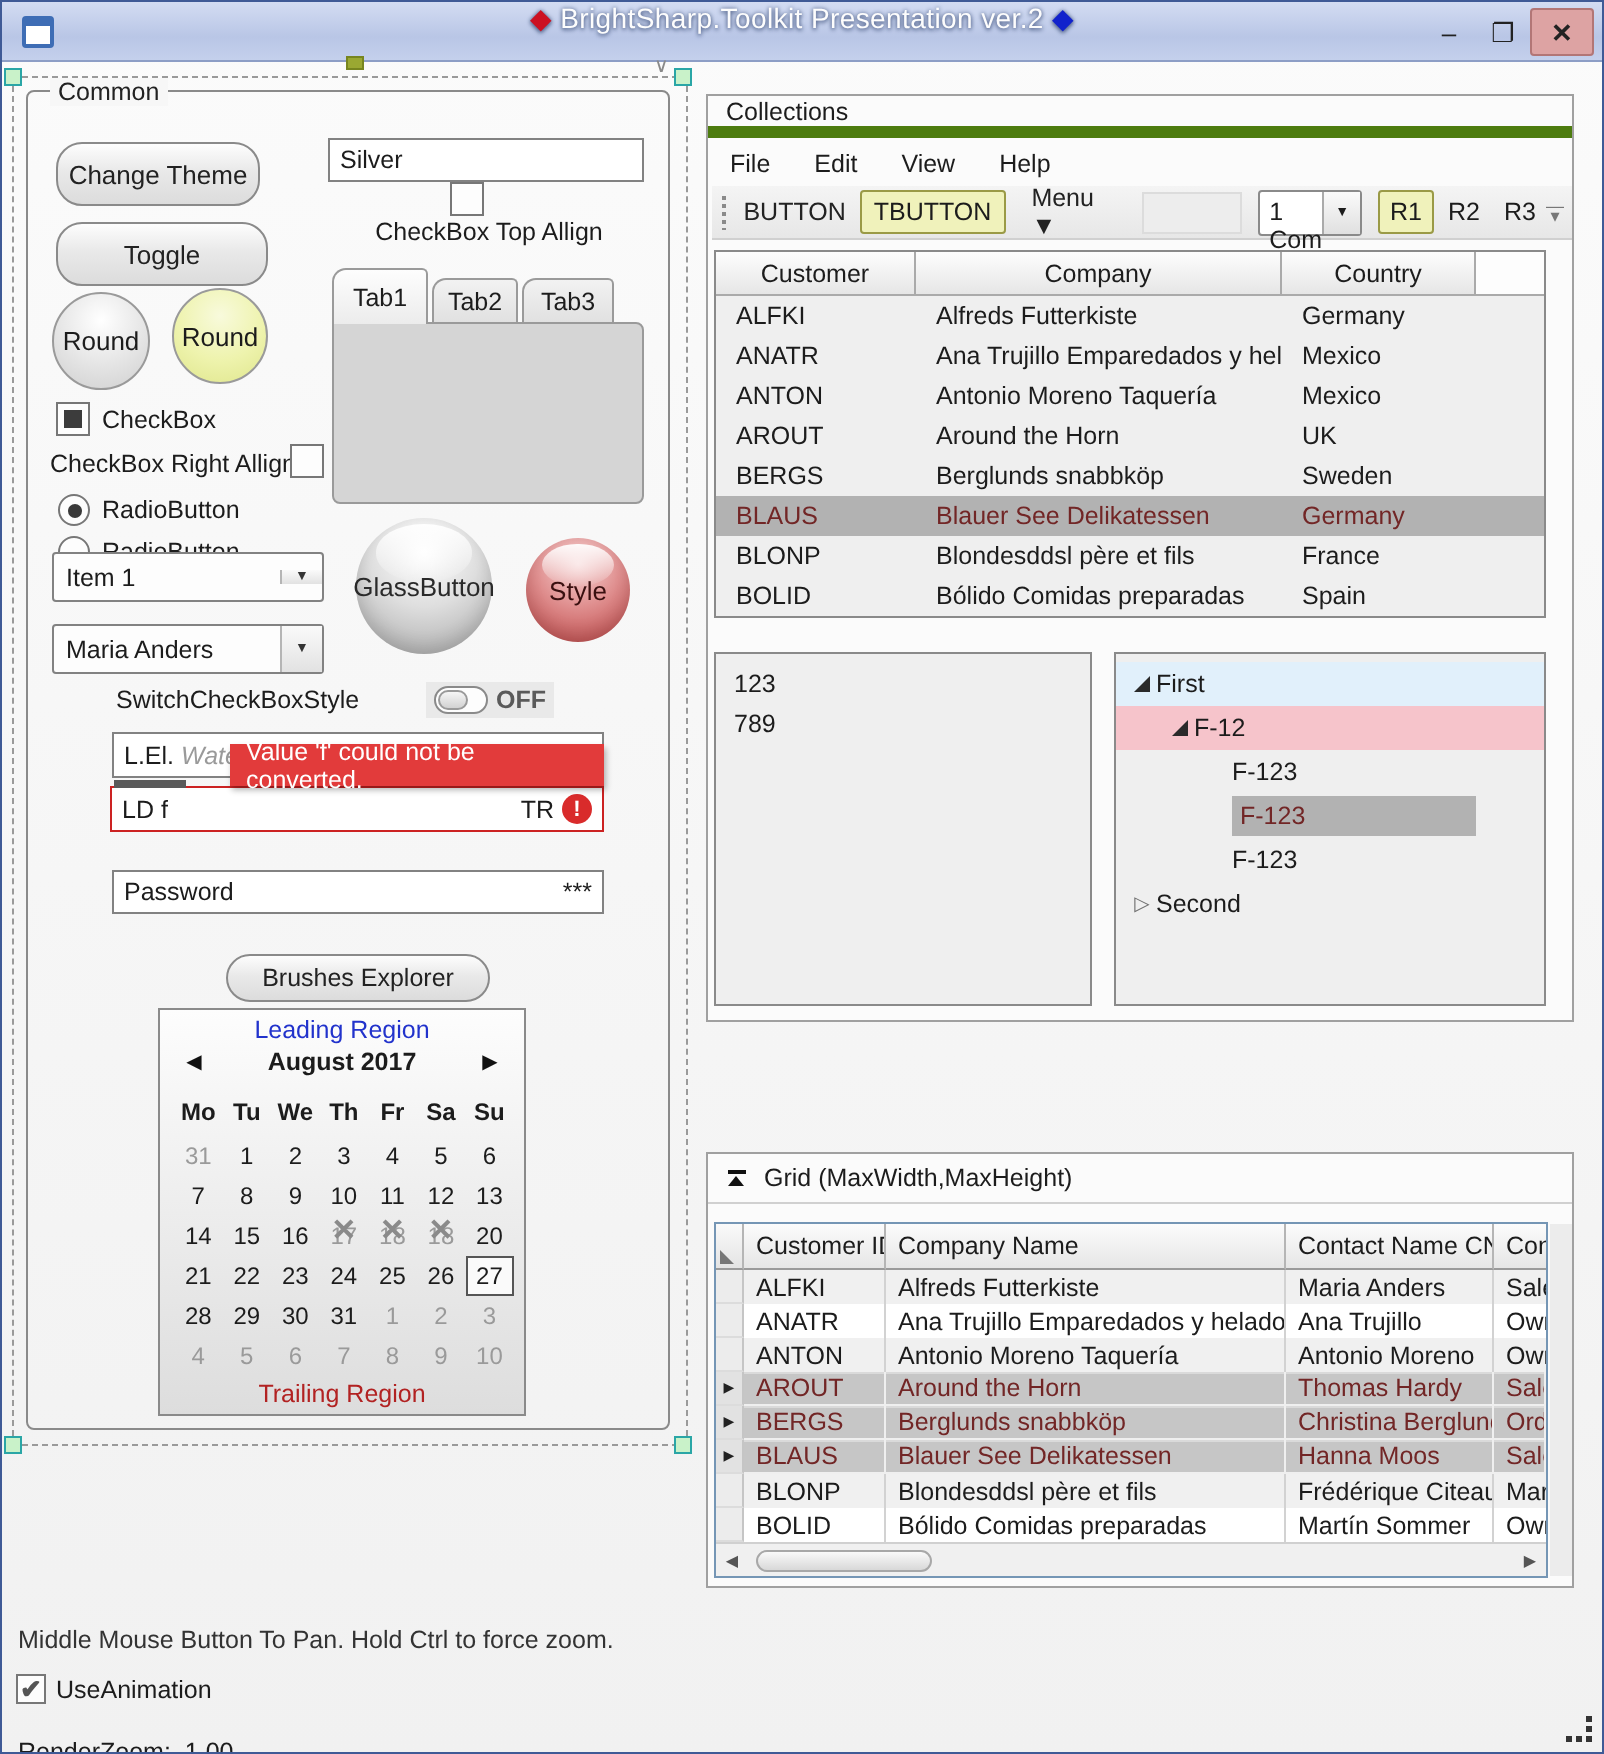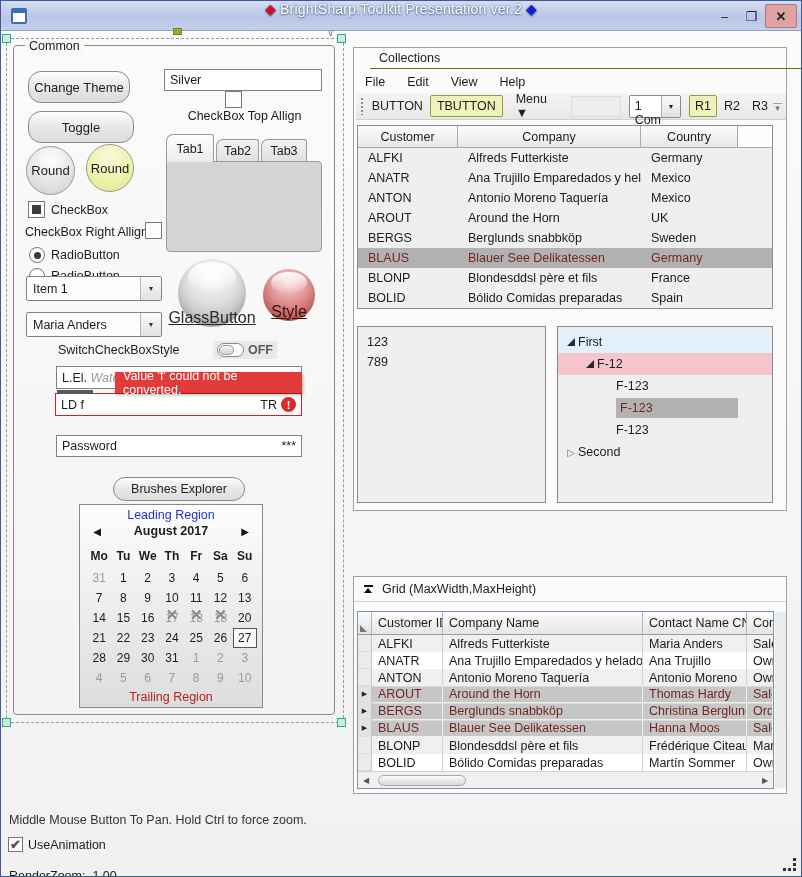--- a/index.html
+++ b/index.html
@@ -113,7 +113,7 @@
   
   .col-box { position:absolute; left:352px; top:46px; width:434px; height:464px; background:#fbfbfb;
              border:1px solid #a0a0a0; }
-  .col-header { position:absolute; left:16px; top:0; width:100%; height:21px; border-bottom:1px solid #4d7c0f;
+  .col-header { position:absolute; left:0; top:0; width:100%; height:21px; border-bottom:6px solid #4d7c0f;
                 display:flex; align-items:center; padding-left:9px; font-size:12.5px; }
   .menubar { position:absolute; left:0; top:22px; width:100%; height:23px; display:flex; align-items:center; }
   .menu-item { padding:0 11px; font-size:12.5px; }

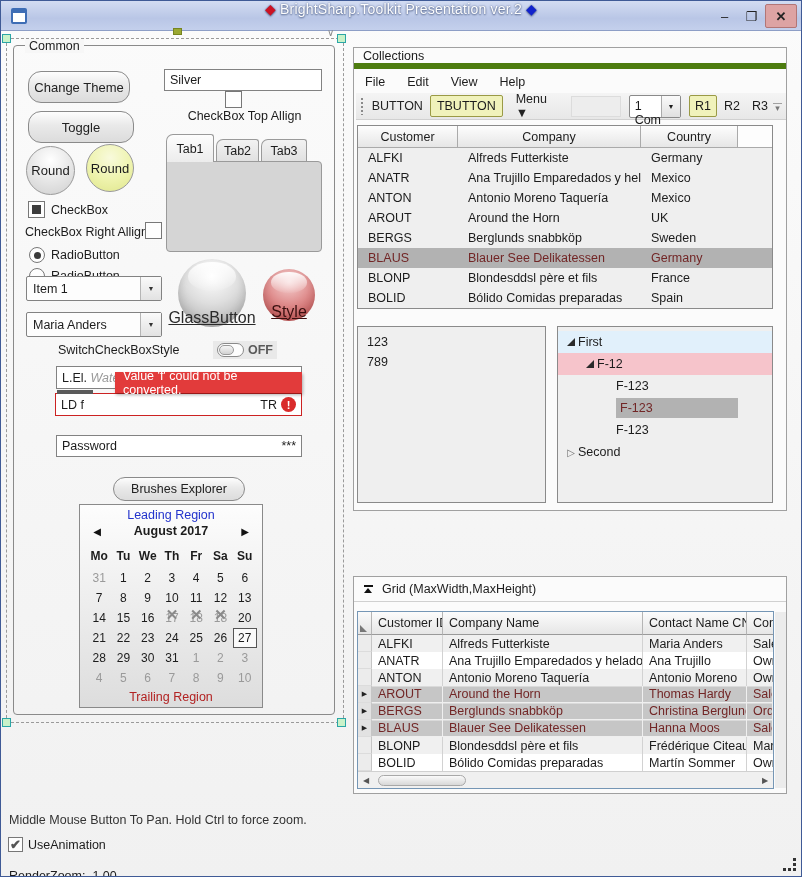--- a/index.html
+++ b/index.html
@@ -259,7 +259,7 @@
   <div class="radio" style="left:28px;top:267px;"></div>
   <div class="lbl" style="left:50px;top:268px;">RadioButton</div>
 
-  <div class="combo" style="left:25px;top:275px;width:136px;height:25px;">
+  <div class="combo" style="left:25px;top:275px;width:136px;height:25px;align-items:center;">
     <span class="val">Item 1</span>
       <span class="arr">▼</span>
   </div>

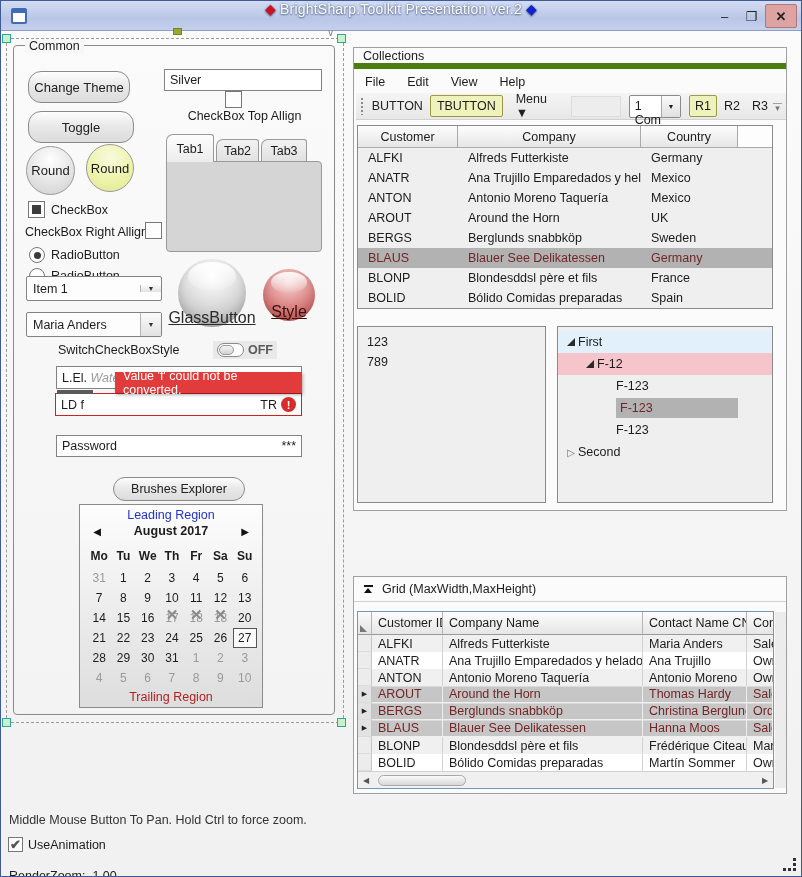--- a/index.html
+++ b/index.html
@@ -66,8 +66,8 @@
   
   .glassbtn { position:absolute; border-radius:50%;
               background:radial-gradient(circle at 50% 25%, #ffffff, #dedede 45%, #b3b3b3 85%);
-              box-shadow:inset 0 -4px 8px rgba(0,0,0,.12); display:flex; align-items:flex-end; justify-content:center;
-              font-size:16px; color:#2a2a2a;text-decoration:underline; }
+              box-shadow:inset 0 -4px 8px rgba(0,0,0,.12); display:flex; align-items:center; justify-content:center;
+              font-size:13px; color:#2a2a2a; }
   .glassbtn.red { background:radial-gradient(circle at 50% 25%, #f6d3d3, #e09090 45%, #c14f4f 90%);
                   color:#3a1010; }
   .gloss { position:absolute; left:15%; top:5%; width:70%; height:42%; border-radius:50%;

